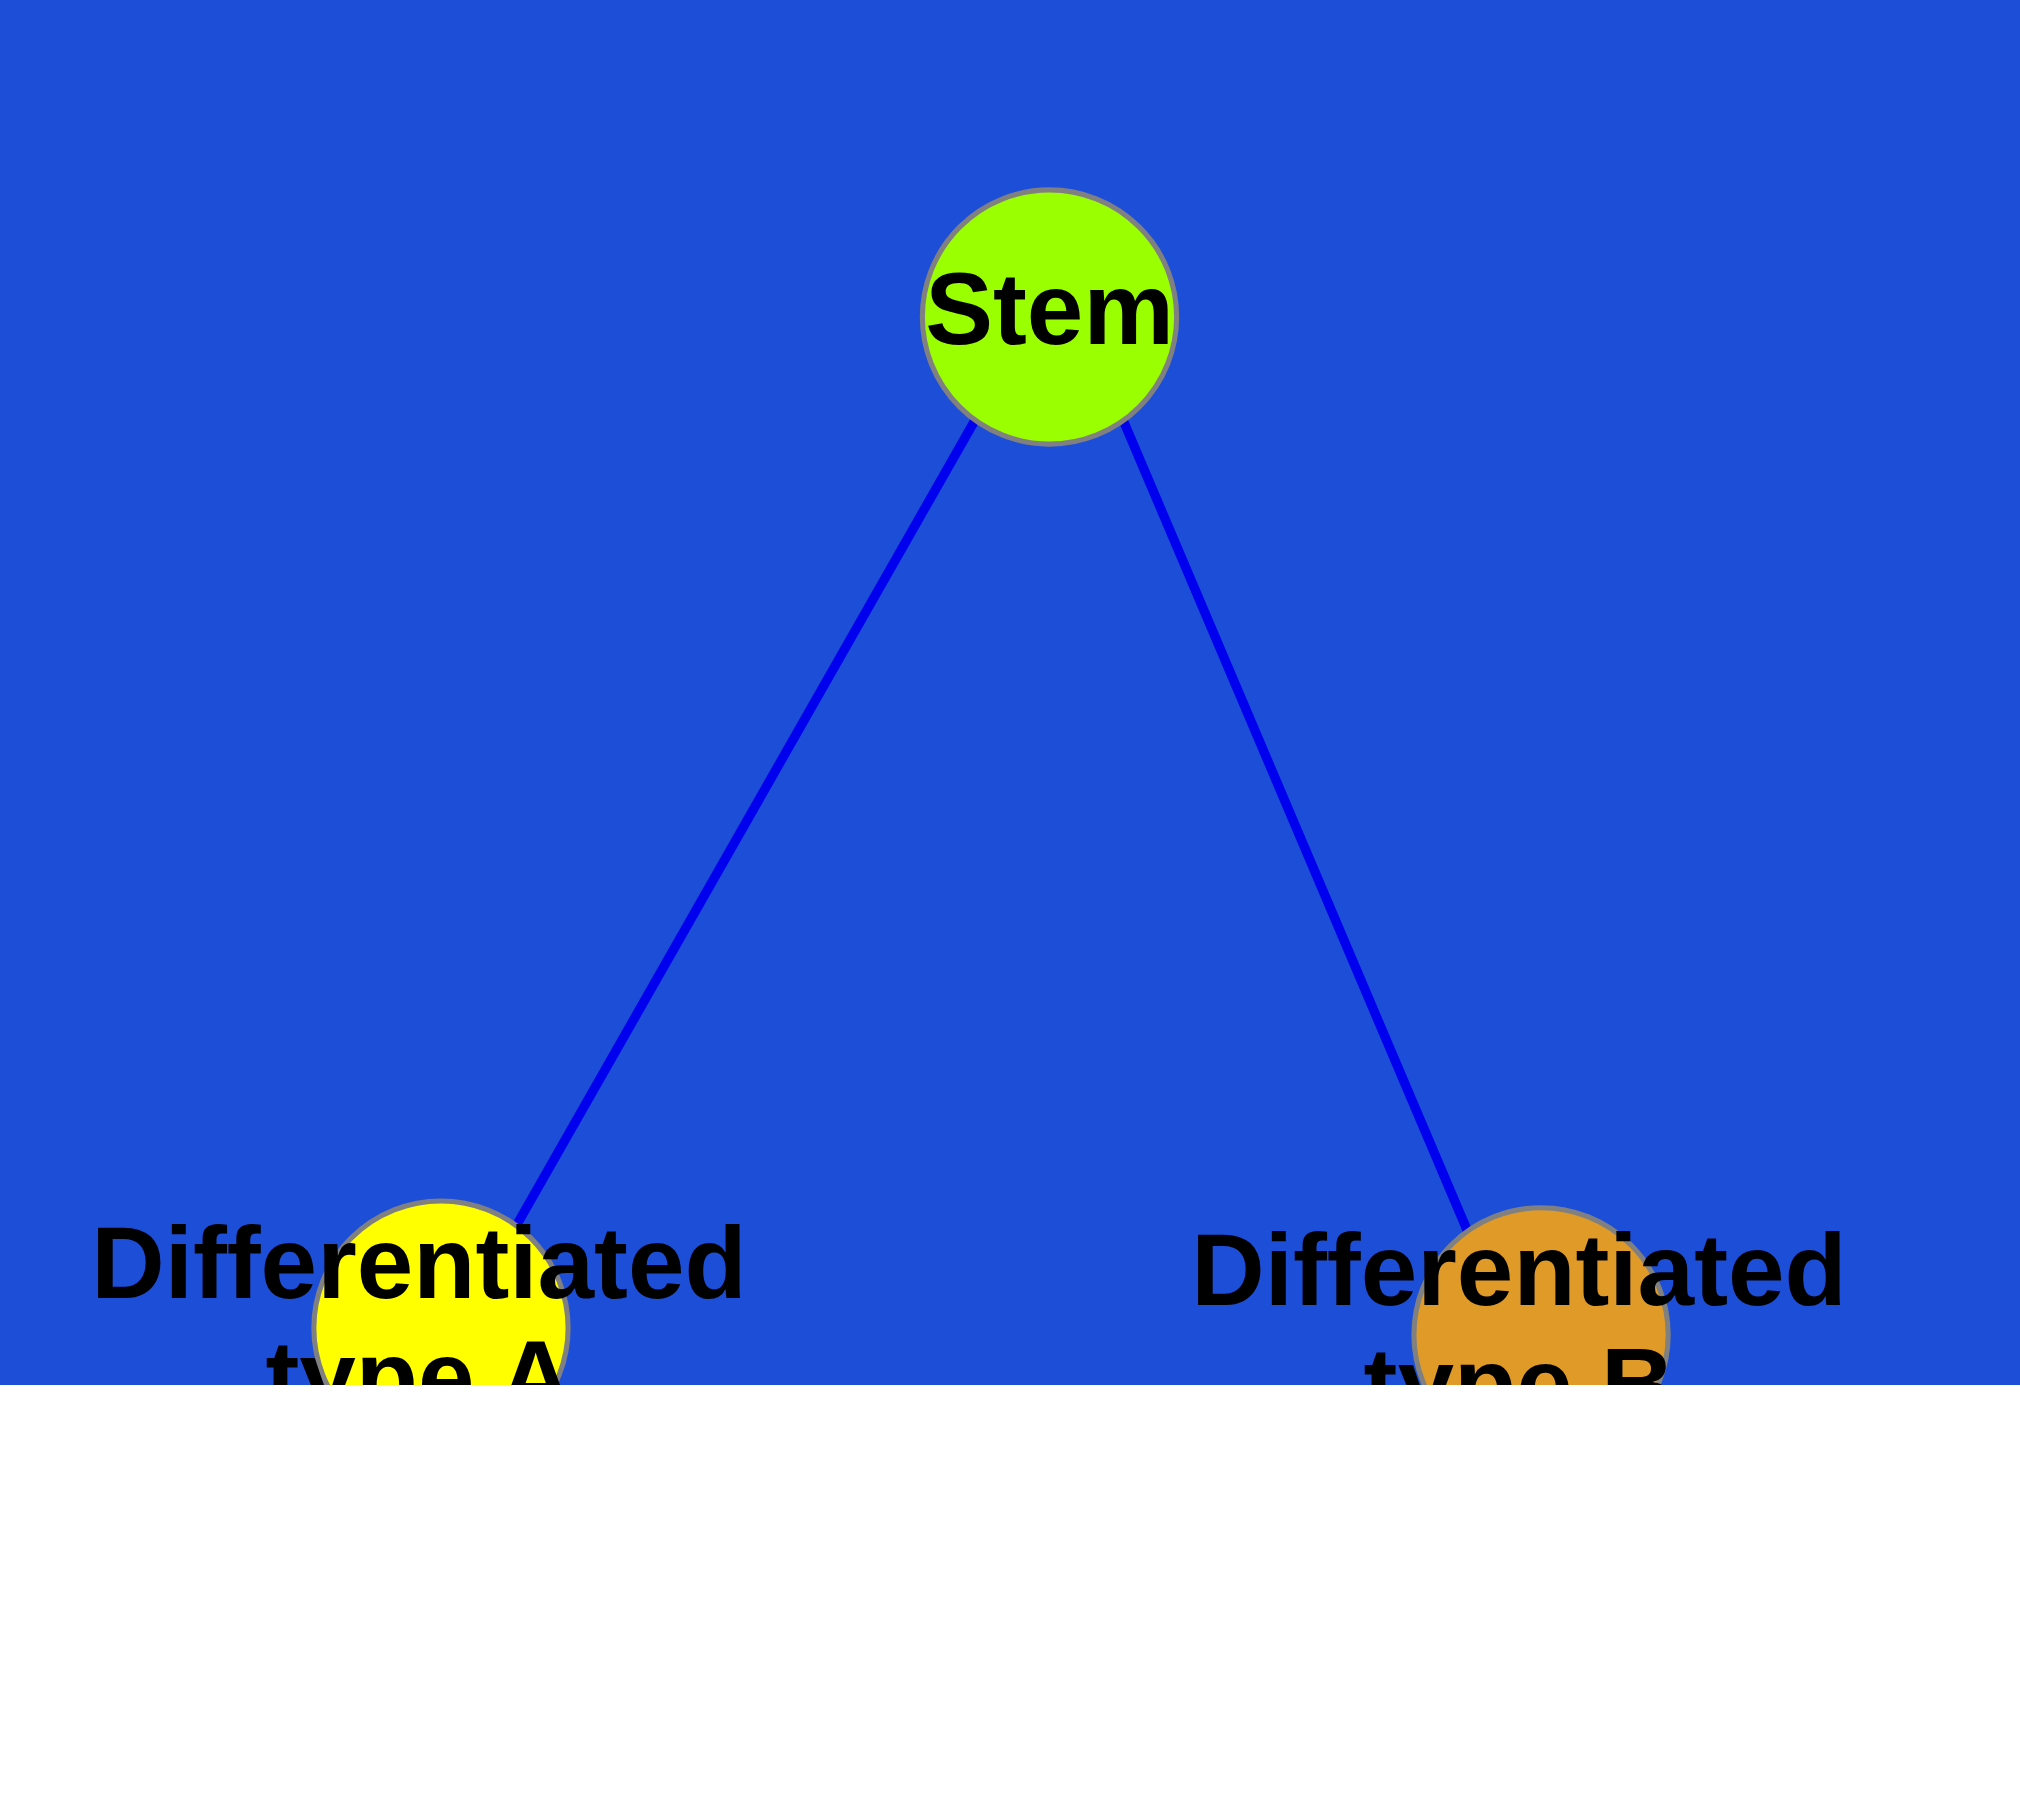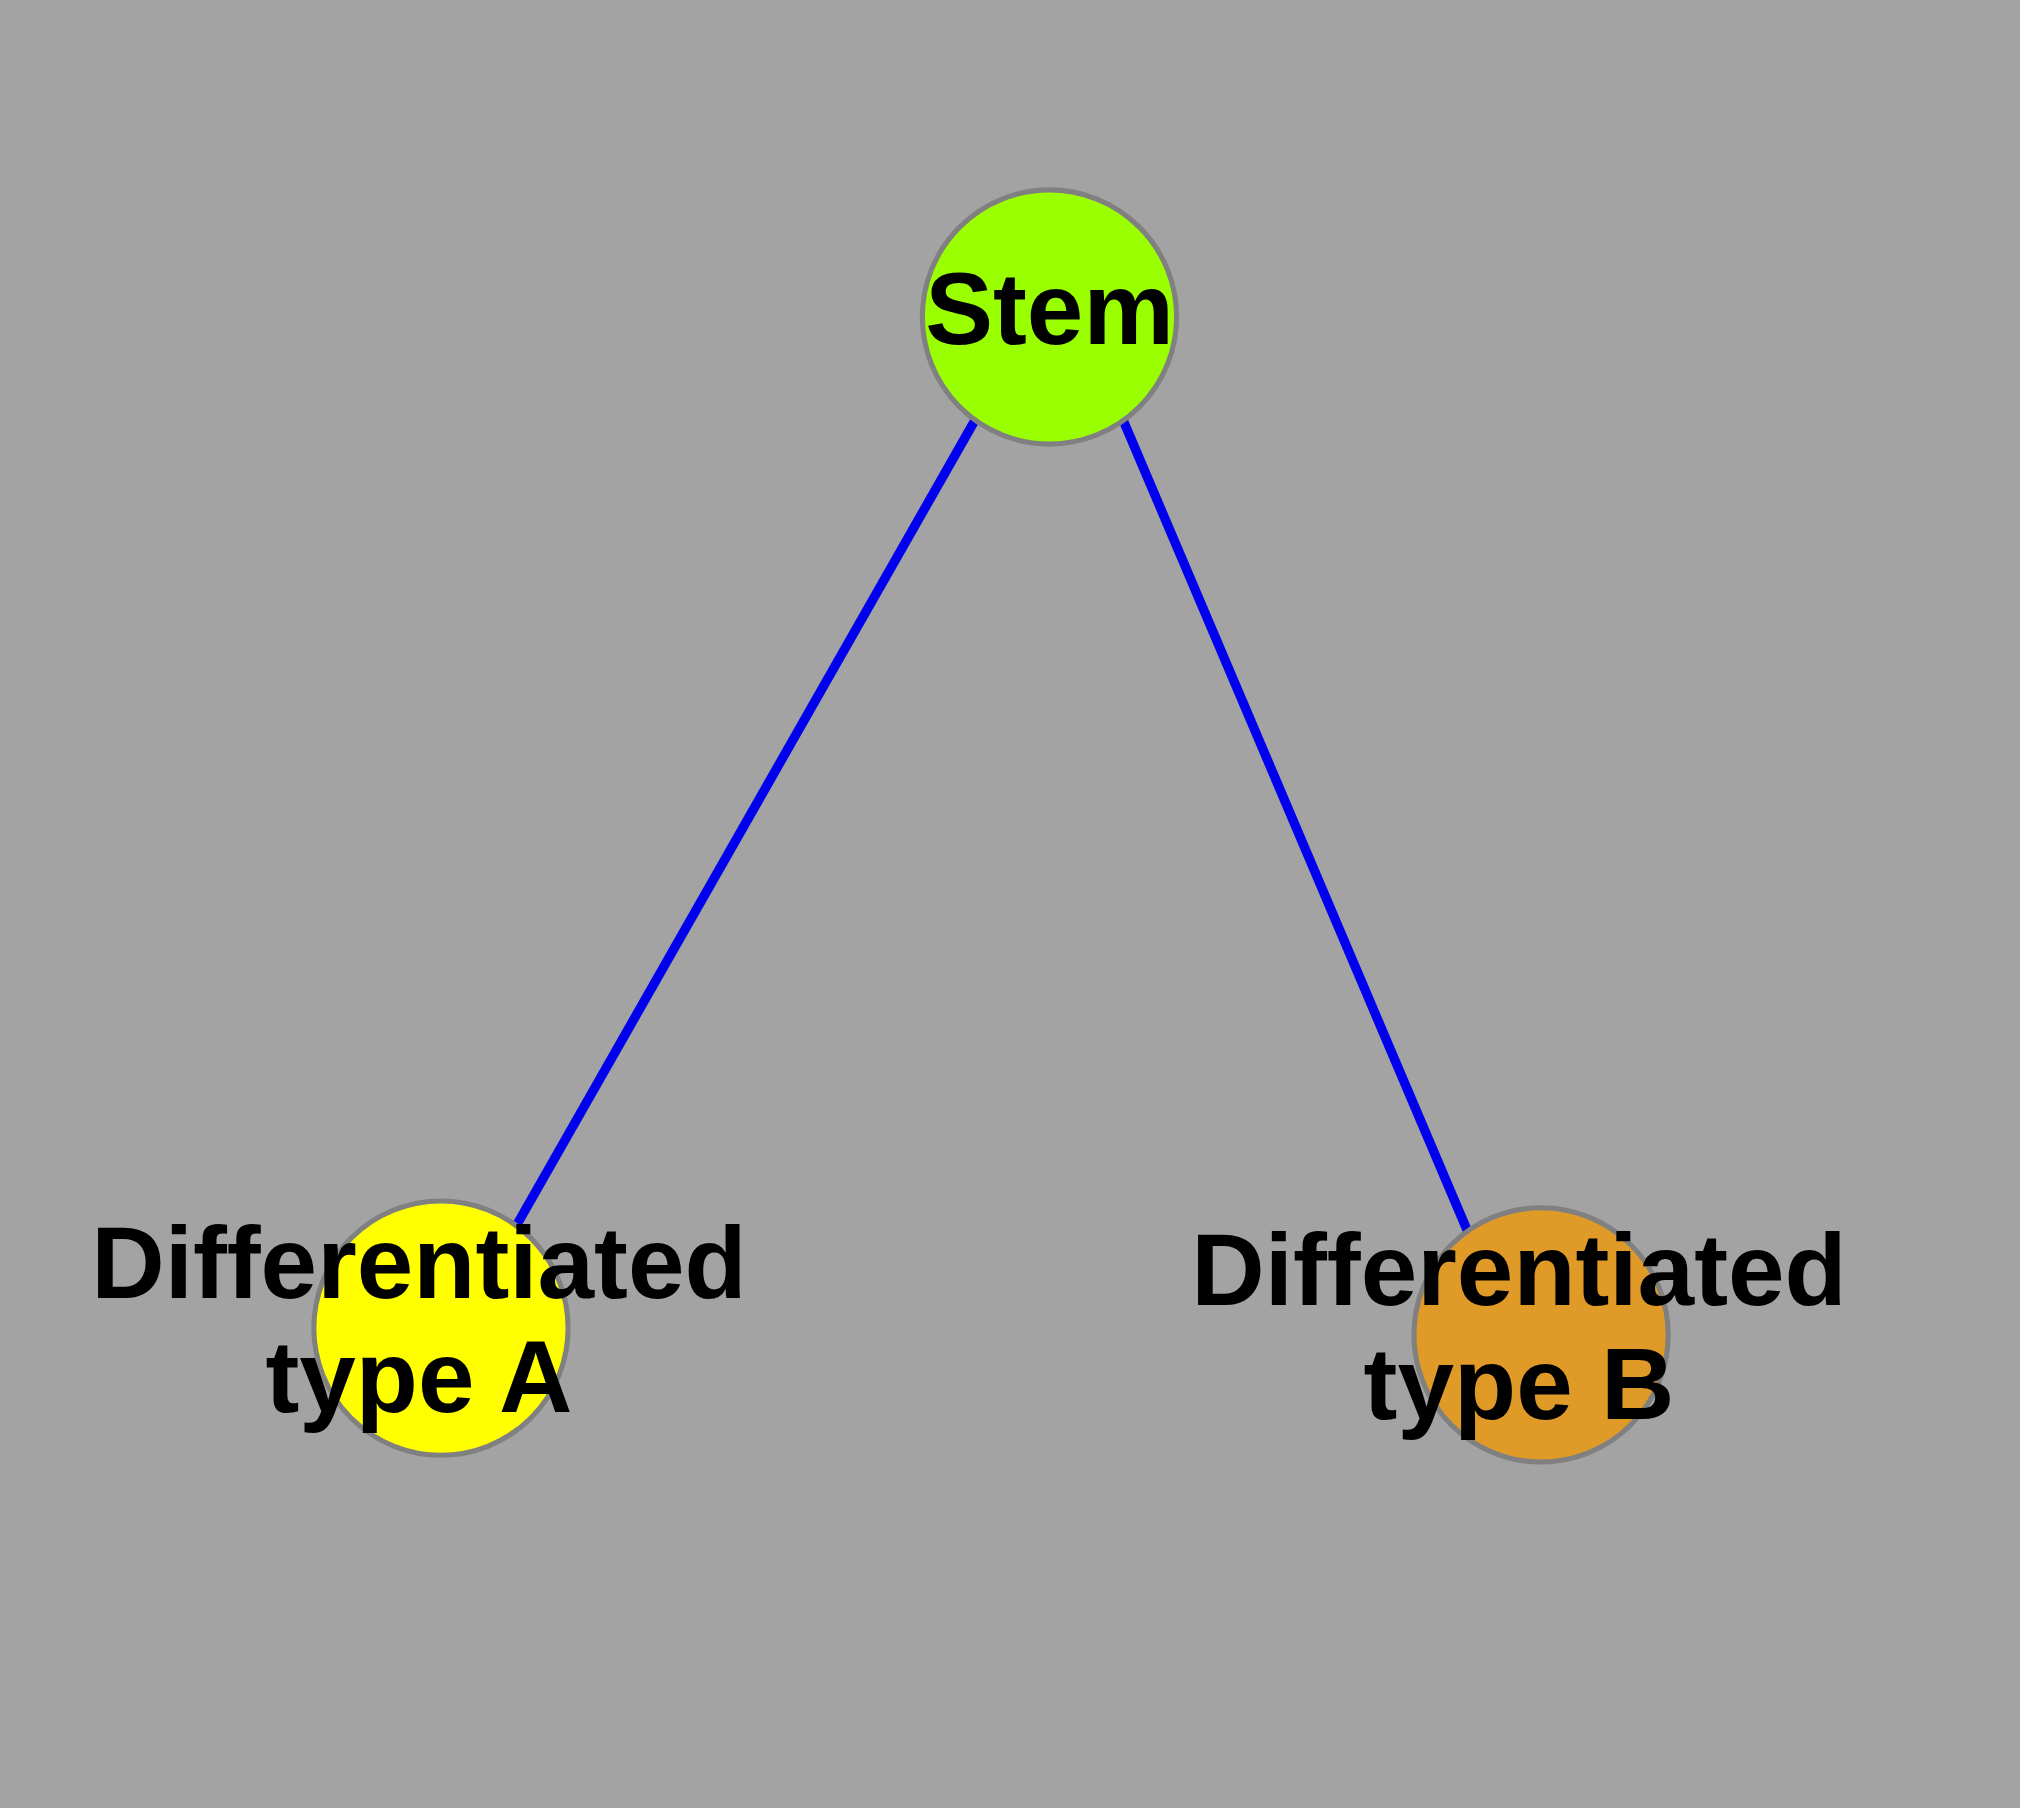--- a/index.html
+++ b/index.html
@@ -11,8 +11,8 @@
   #canvas {
     position: relative;
     width: 2021px;
-    height: 1808px;
-    background: #a3a3a3;
+    height: 1385px;
+    background: #1d4ed8;
     overflow: hidden;
     font-family: "Liberation Sans", "DejaVu Sans", sans-serif;
   }

